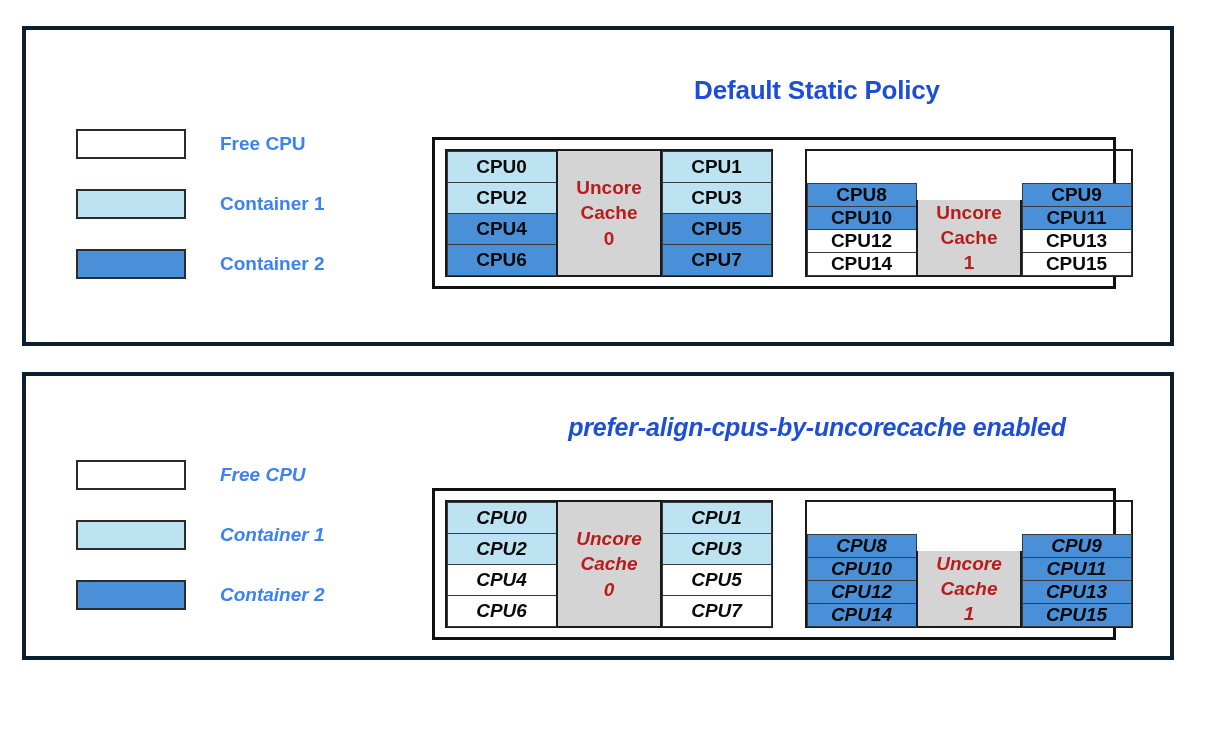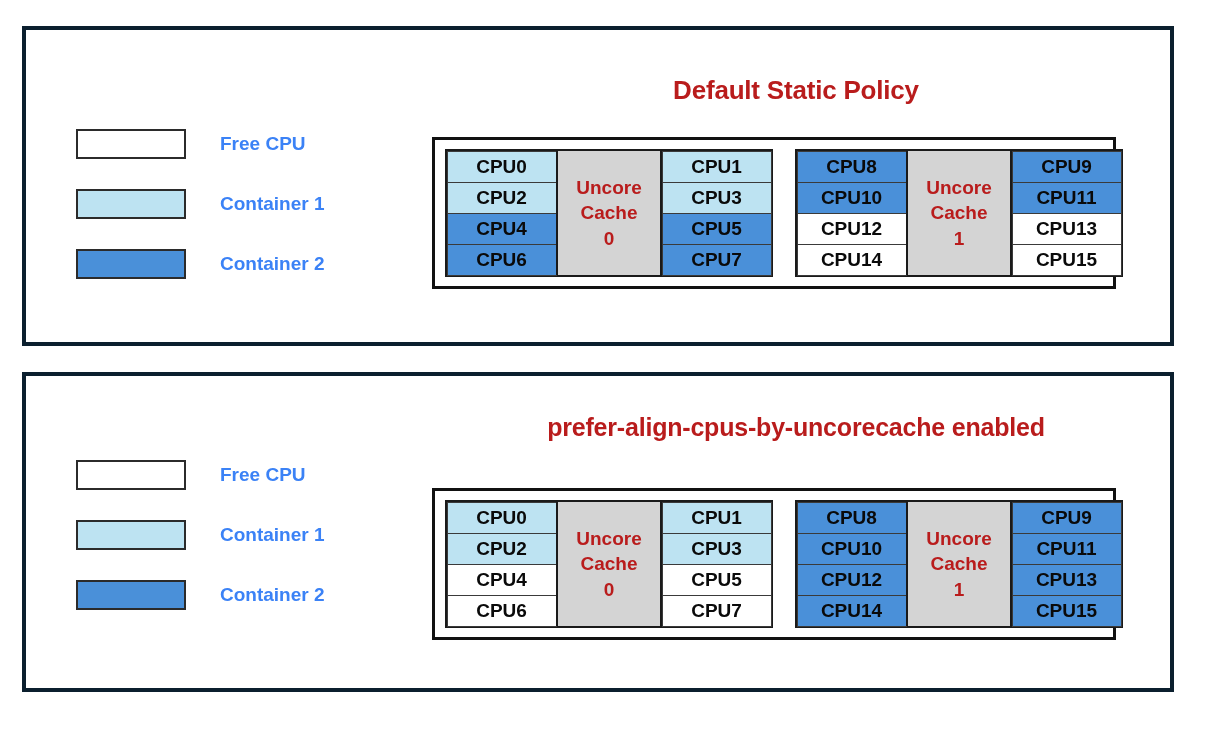--- a/index.html
+++ b/index.html
@@ -28,12 +28,12 @@
   
   .panel-title {
     position: absolute;
-    left: 400px;
+    left: 421px;
     width: 740px;
     text-align: center;
     font-size: 26px;
     font-weight: bold;
-    color: #b91c1c;
+    color: #1d4ed8;
     letter-spacing: -0.2px;
     white-space: nowrap;
   }

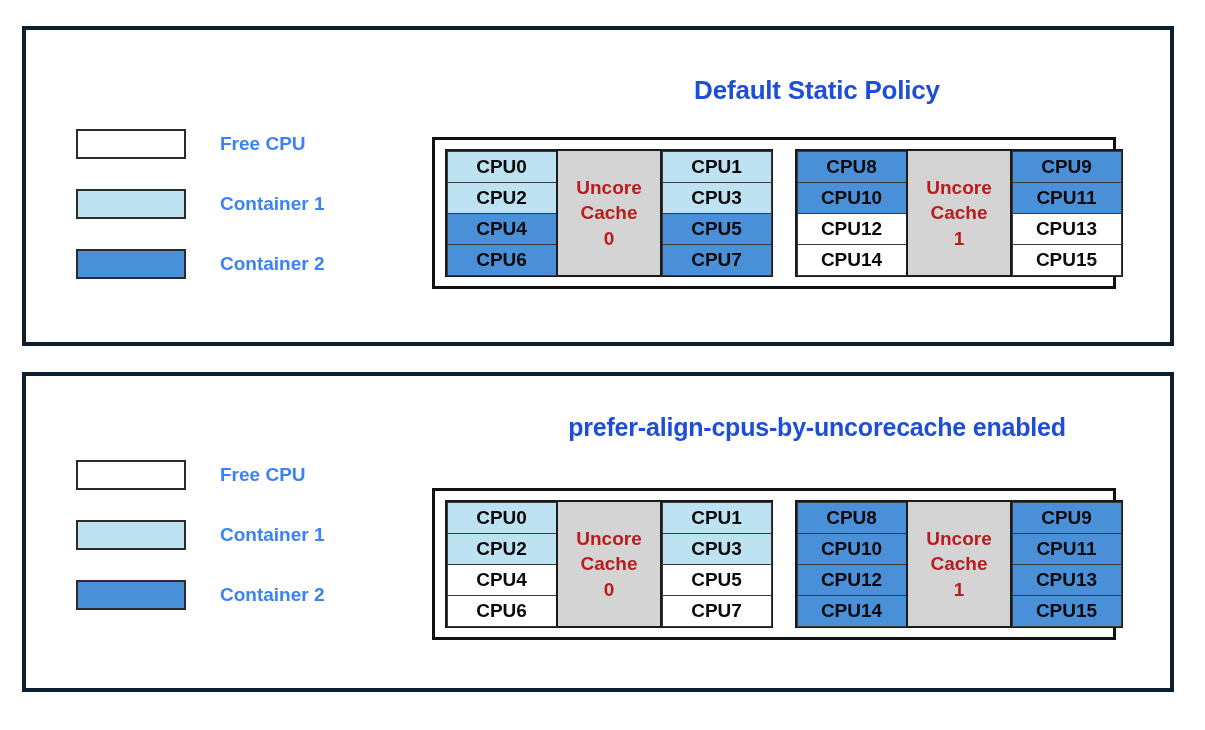--- a/index.html
+++ b/index.html
@@ -88,7 +88,7 @@
     box-sizing: border-box;
     height: 100%;
   }
-  .uncore-group + .uncore-group { margin-left: 22px; }
+  .uncore-group + .uncore-group { margin-left: 32px; align-items: flex-end; }
 
   .cpu-col {
     display: flex;

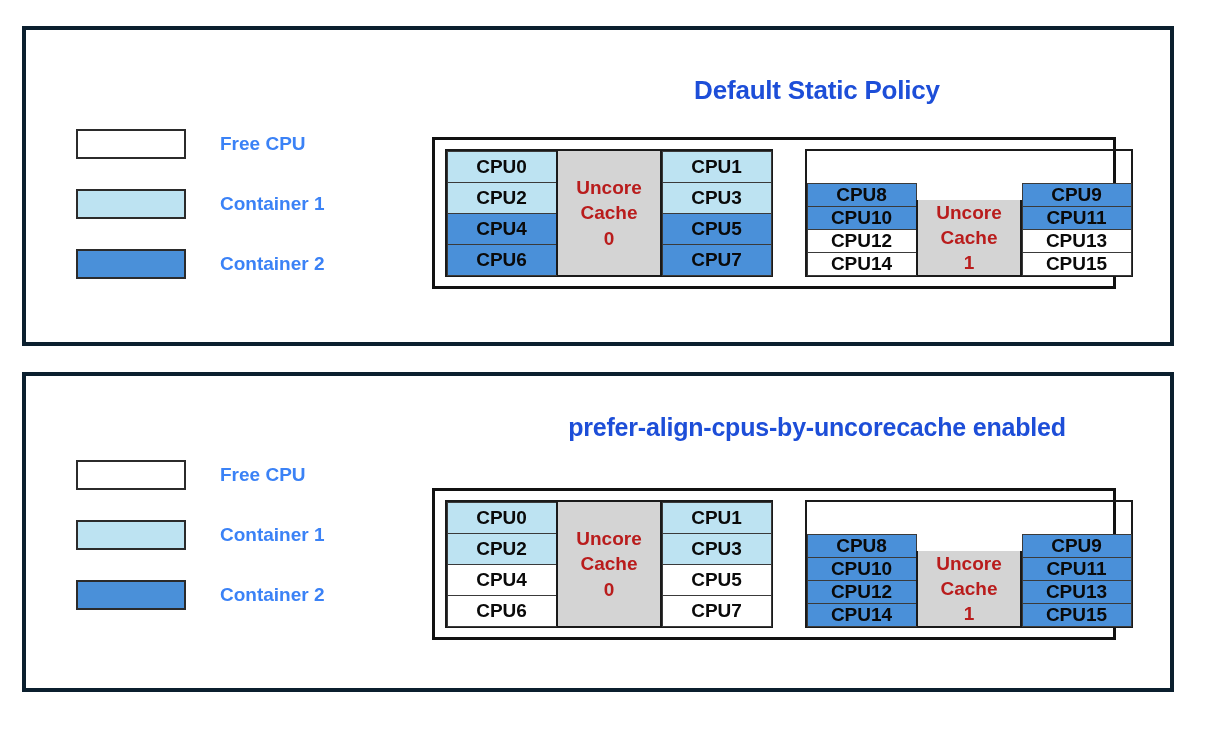--- a/index.html
+++ b/index.html
@@ -23,7 +23,7 @@
     box-sizing: border-box;
   }
   #panel-default { left: 22px; top: 26px;  width: 1152px; height: 320px; }
-  #panel-prefer  { left: 22px; top: 372px; width: 1152px; height: 320px; }
+  #panel-prefer  { left: 22px; top: 372px; width: 1152px; height: 288px; font-style: italic; }
 
   
   .panel-title {

